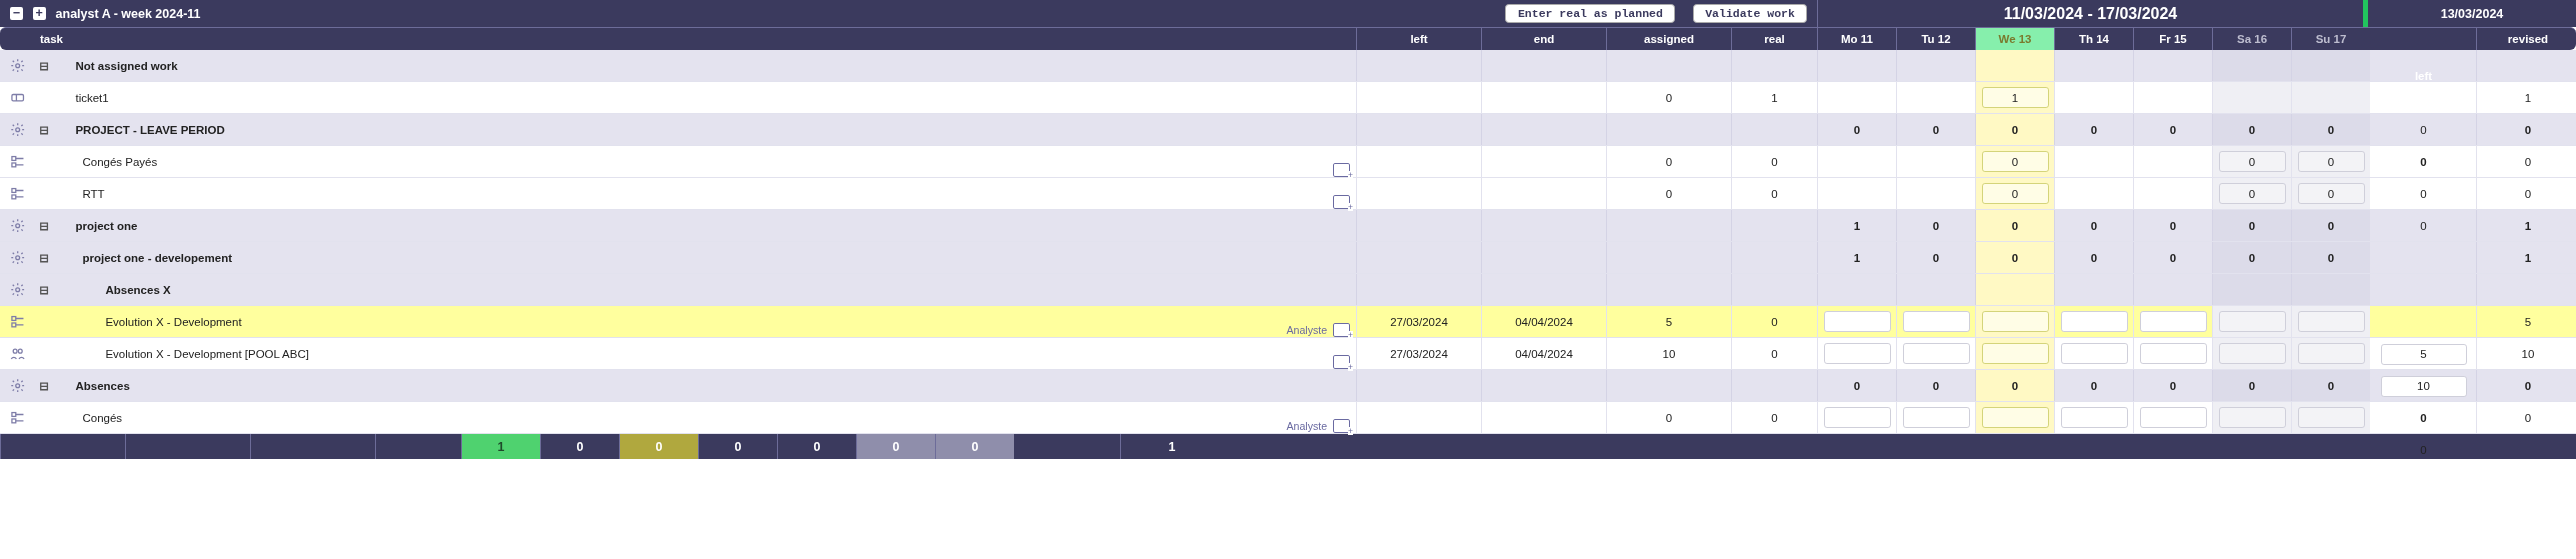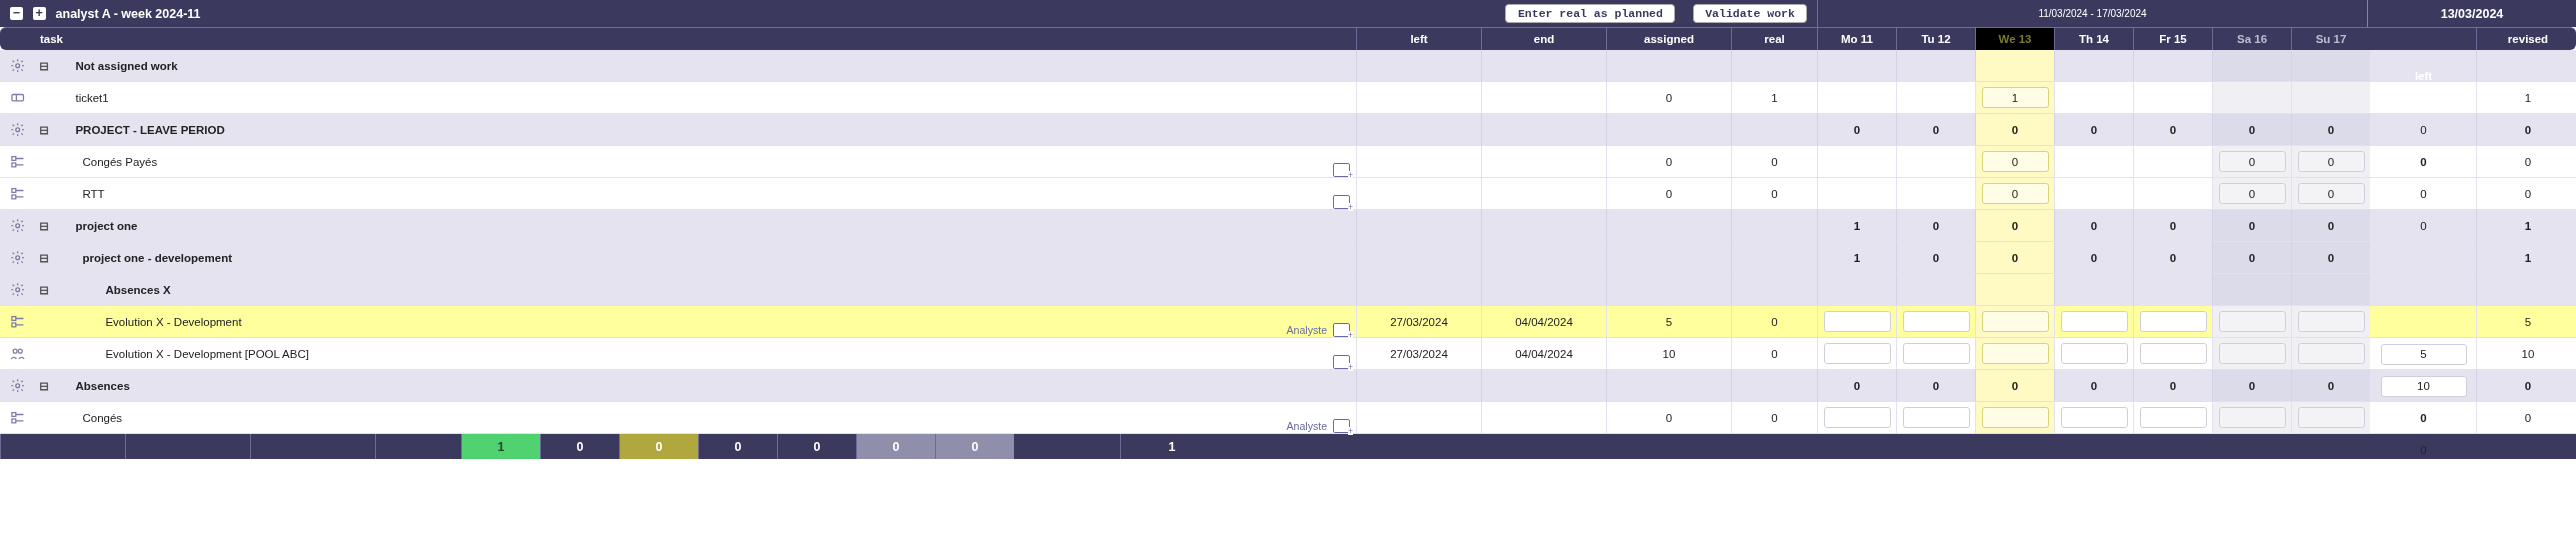--- a/index.html
+++ b/index.html
@@ -38,12 +38,12 @@
   .topbar .daterange {
     flex: 0 0 551px;
     border-left: 1px solid #6d6c99;
-    border-right: 1px solid #22c55e;
+    border-right: 5px solid #22c55e;
     display: flex;
     align-items: center;
     justify-content: center;
-    font-weight: normal;
-    font-size: 10px;
+    font-weight: bold;
+    font-size: 16px;
   }
   .topbar .today {
     flex: 1;

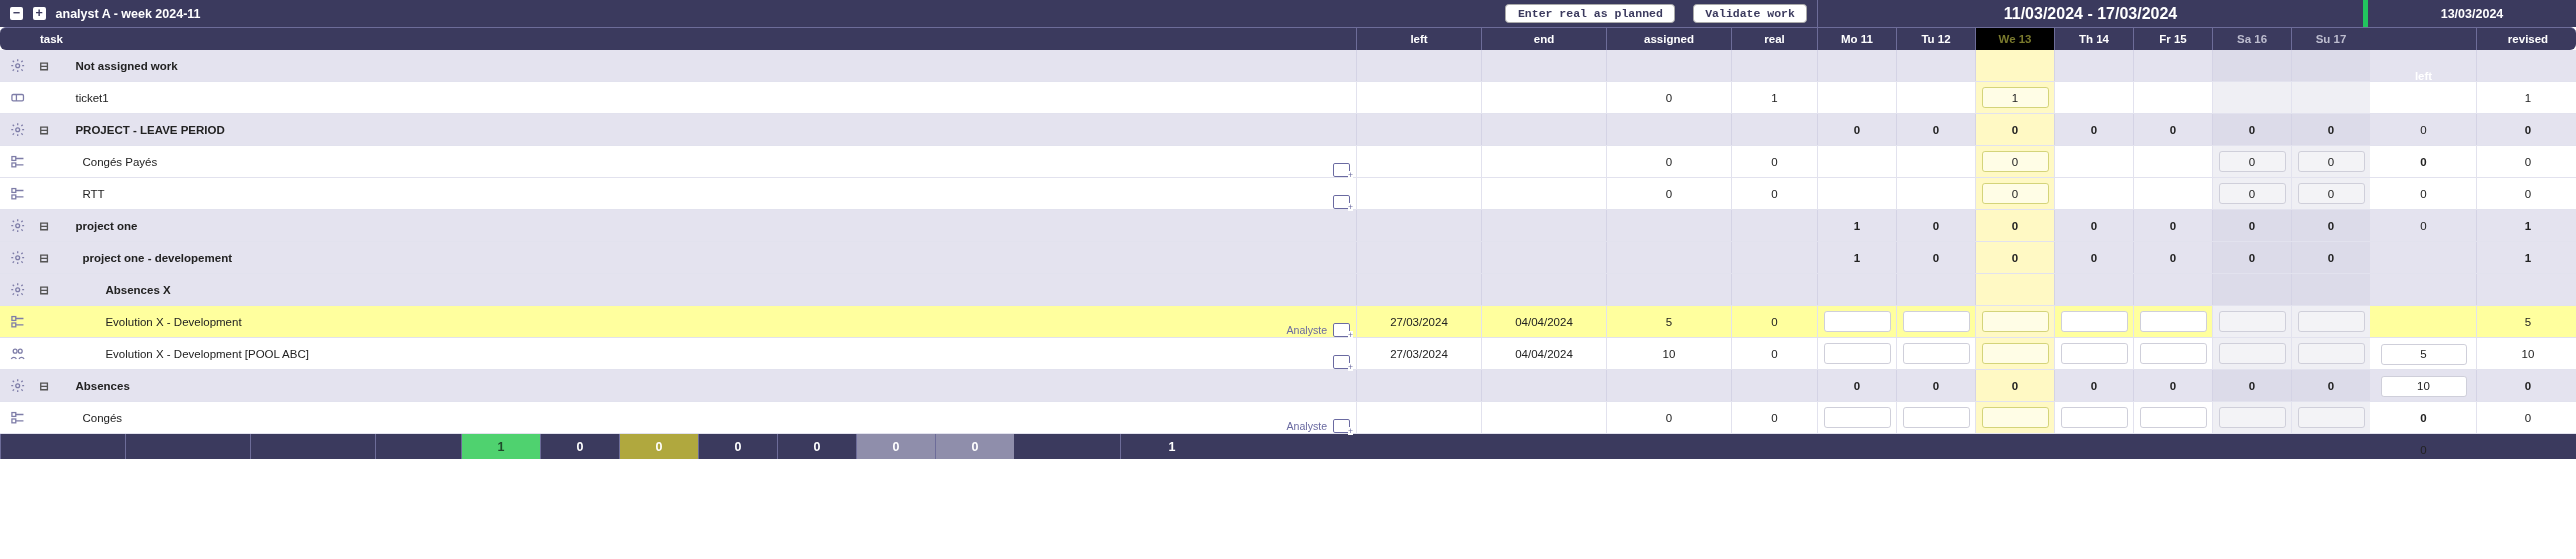--- a/index.html
+++ b/index.html
@@ -110,7 +110,7 @@
   .w-day   { flex: 0 0 79px; }
   .w-left  { flex: 0 0 106px; margin-top: 48px; }
   .w-rev   { flex: 0 0 103px; }
-  .today-col-hdr { background: #000000; color: #7a7a2d; }
+  .today-col-hdr { background: #86efac; color: #7a7a2d; }
   .wkend-hdr { color: #bdbdcf; }
 
   

